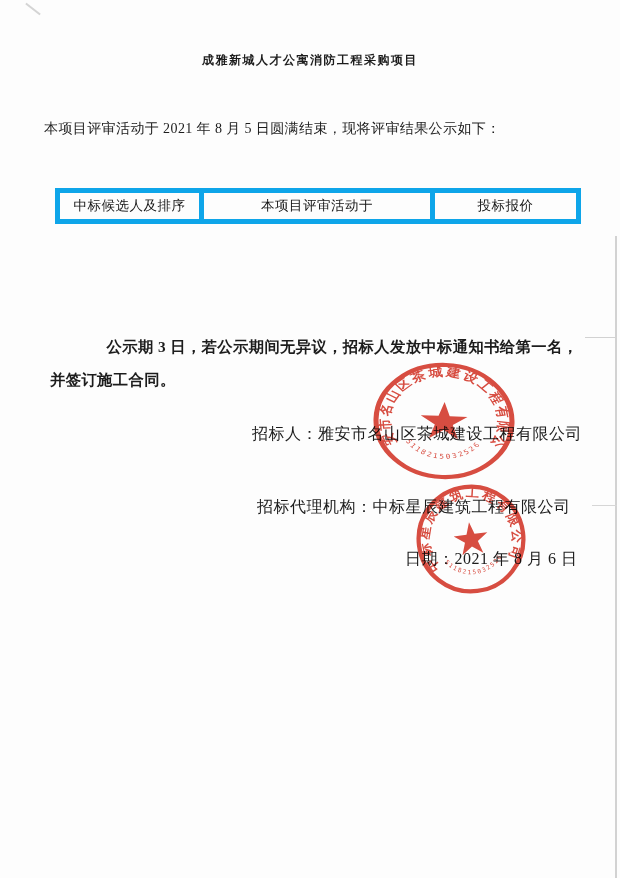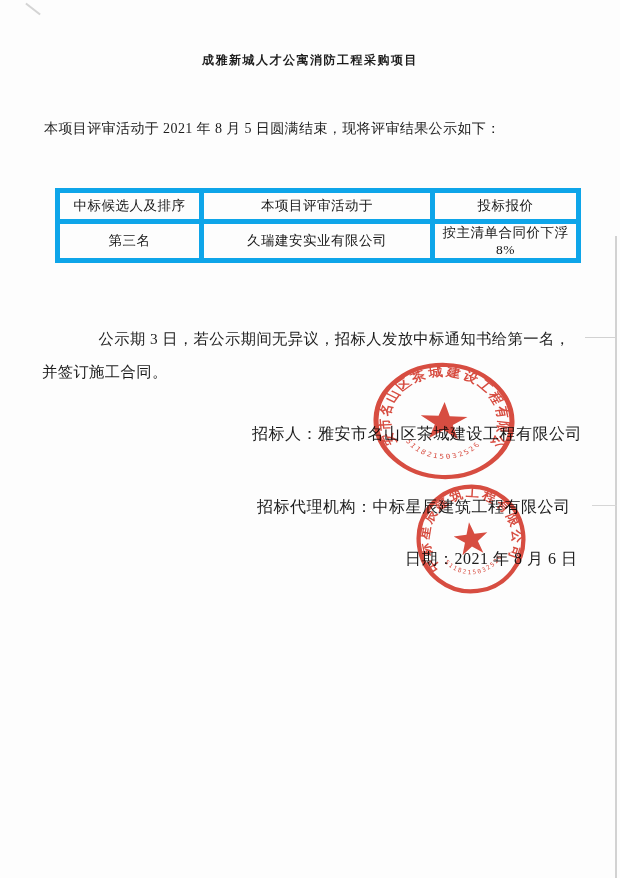--- a/index.html
+++ b/index.html
@@ -91,11 +91,6 @@
       </tr>
     </thead>
     <tbody>
-      <tr>
-        <td>第三名</td>
-        <td>久瑞建安实业有限公司</td>
-        <td>按主清单合同价下浮 8%</td>
-      </tr>
     </tbody>
   </table>
 

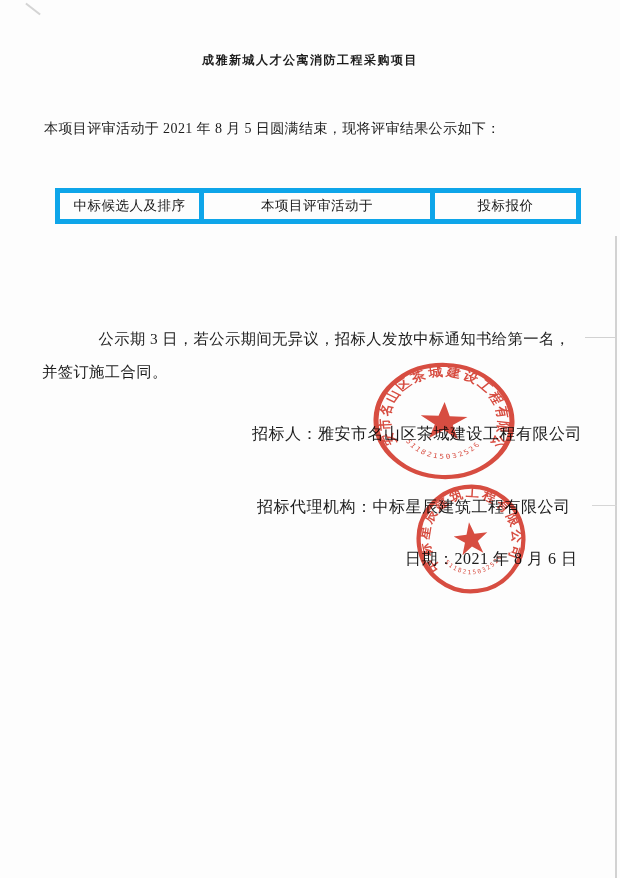--- a/index.html
+++ b/index.html
@@ -39,8 +39,8 @@
   .col-price{width:146px;}
   .notice{
     position:absolute;top:322px;left:42px;width:541px;
-    font-size:15.3px;line-height:33px;margin:0;
-    text-indent:3.7em;letter-spacing:.4px;
+    font-size:15.3px;line-height:33px;margin:8px;
+    text-indent:3.7em;letter-spacing:.4px;font-weight:bold;
   }
   .sig-line{position:absolute;margin:0;font-size:16px;letter-spacing:.5px;white-space:nowrap;}
   .tenderer{top:424px;left:252px;}

